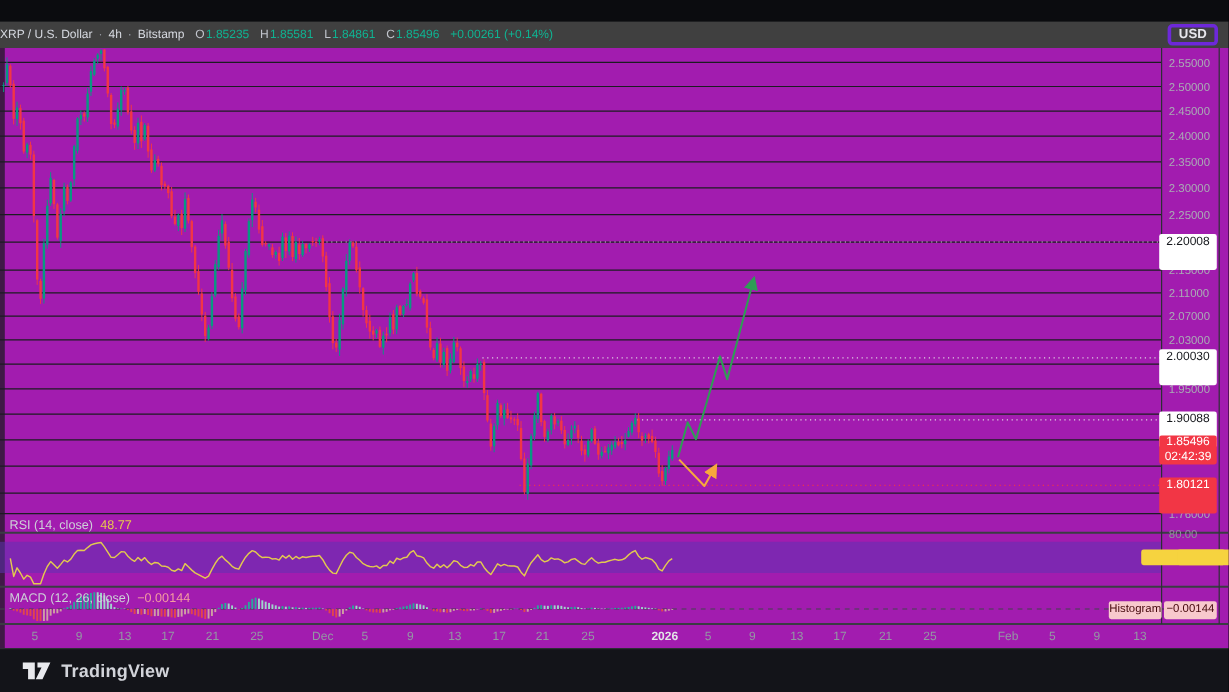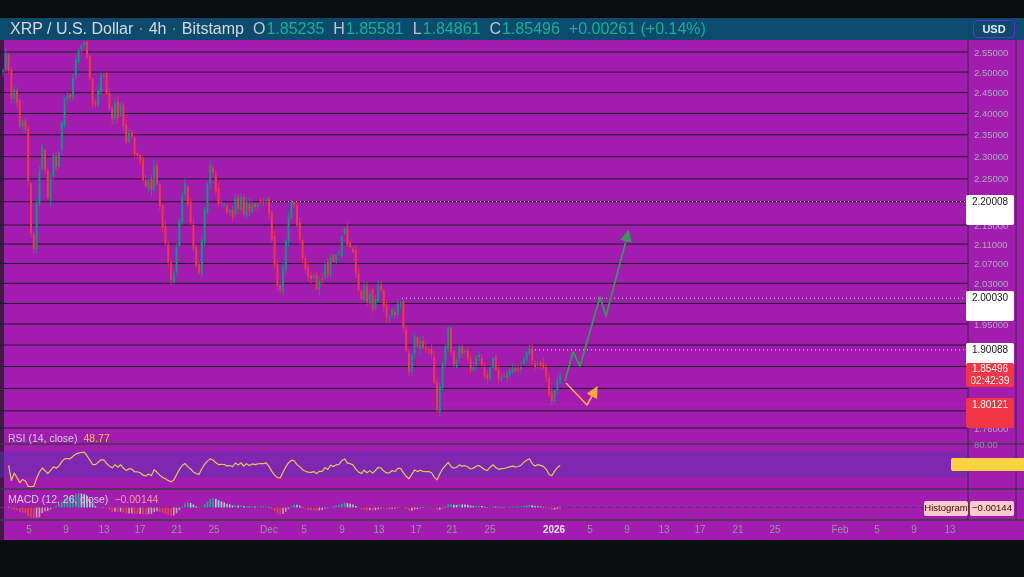--- a/index.html
+++ b/index.html
@@ -8,8 +8,8 @@
   .titlebar{position:absolute;top:0;left:0;width:100%;height:18px;background:#040405;
             display:flex;align-items:center;padding-left:8px;box-sizing:border-box;}
   .titlebar span{font-size:11px;font-weight:bold;color:#e4e5e9;letter-spacing:.1px;}
-  .symbolbar{position:absolute;top:18px;left:0;width:100%;height:22px;background:#0c4a6e;
-             display:flex;align-items:center;padding-left:10px;box-sizing:border-box;font-size:16px;}
+  .symbolbar{position:absolute;top:18px;left:0;width:100%;height:22px;background:#404040;
+             display:flex;align-items:center;box-sizing:border-box;font-size:10px;}
   .symbolbar .sym{color:#d6d9e0;}
   .symbolbar .dot{color:#9a9da6;margin:0 5px;}
   .symbolbar .olabel{color:#c2c5cd;margin-left:9px;}

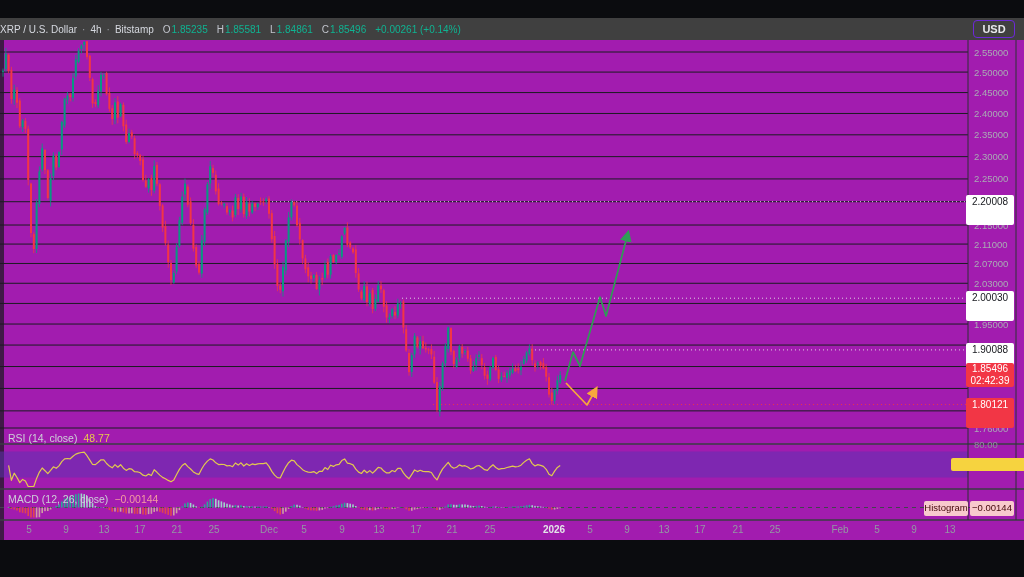--- a/index.html
+++ b/index.html
@@ -16,7 +16,7 @@
   .symbolbar .oval{color:#0fb392;margin-left:1px;}
   .symbolbar .chg{color:#0fb392;margin-left:9px;}
   .usd-btn{position:absolute;top:20px;right:9px;width:42px;height:18px;background:transparent;
-           border:1px solid #6d28d9;border-radius:4px;color:#e7e8ec;font-size:11px;font-weight:bold;
+           border:3px solid #6d28d9;border-radius:4px;color:#e7e8ec;font-size:11px;font-weight:bold;
            font-family:"Liberation Sans",sans-serif;display:flex;align-items:center;justify-content:center;cursor:pointer;}
   .chart-area{position:absolute;top:40px;left:0;width:1024px;height:500px;background:#a21caf;}
   .chart-area svg{position:absolute;top:0;left:0;}

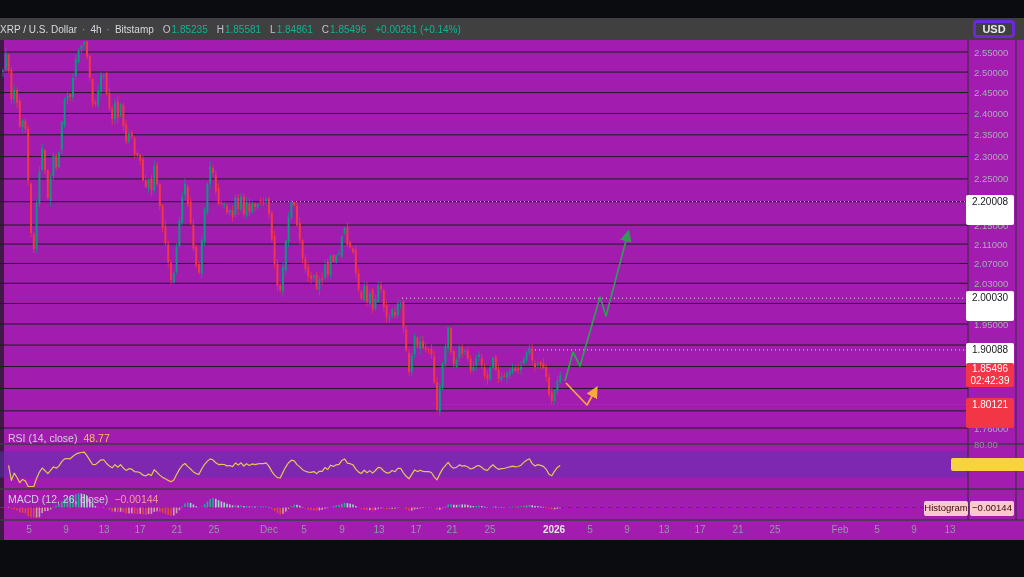--- a/index.html
+++ b/index.html
@@ -778,6 +778,13 @@
       </div>
   </div>
 
+  <div class="bottombar">
+    <svg width="25" height="22" viewBox="0 0 25 22">
+      <path d="M1 4 H11 V18 H5.4 V9.6 H1 Z" fill="#e8e9ed"></path>
+      <path d="M13.2 4 H24 L17.4 18 H11.8 L16.6 8.2 H13.2 Z" fill="#e8e9ed"></path>
+    </svg>
+    <span class="brand">TradingView</span>
+  </div>
 
 </div>
 

